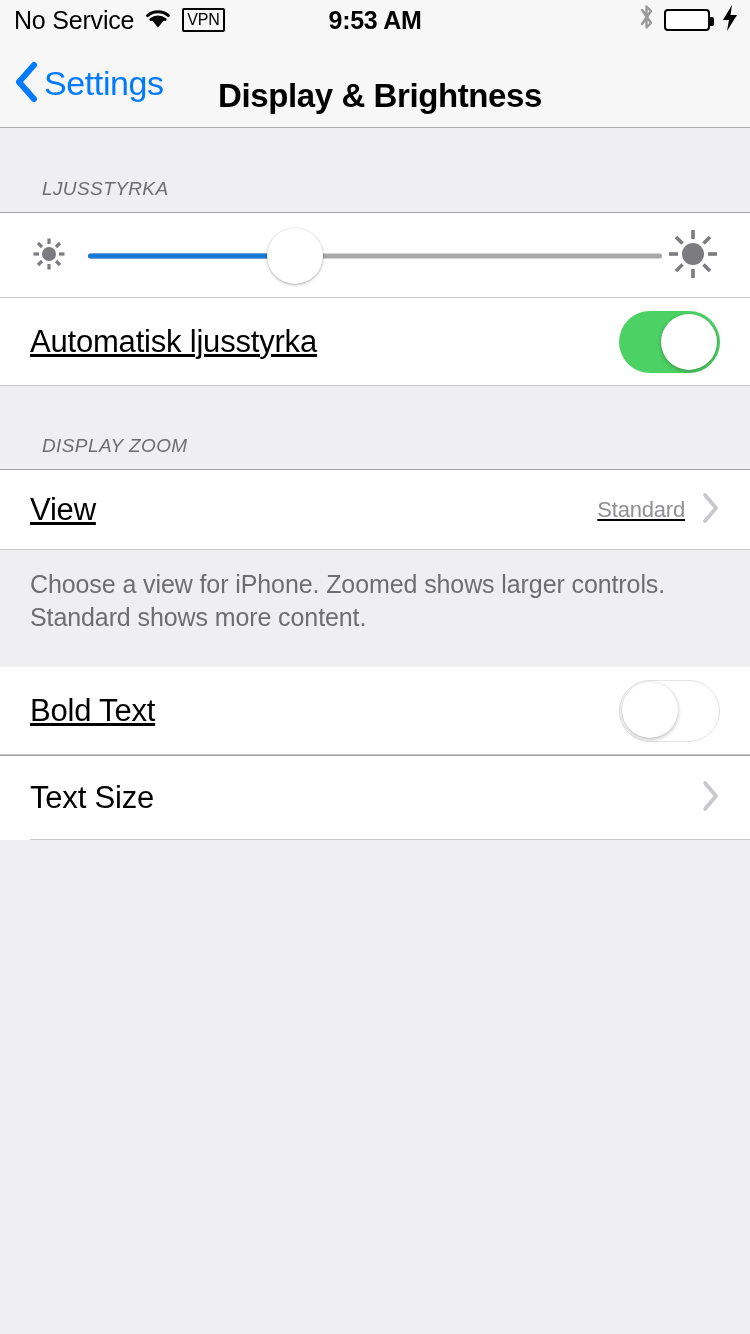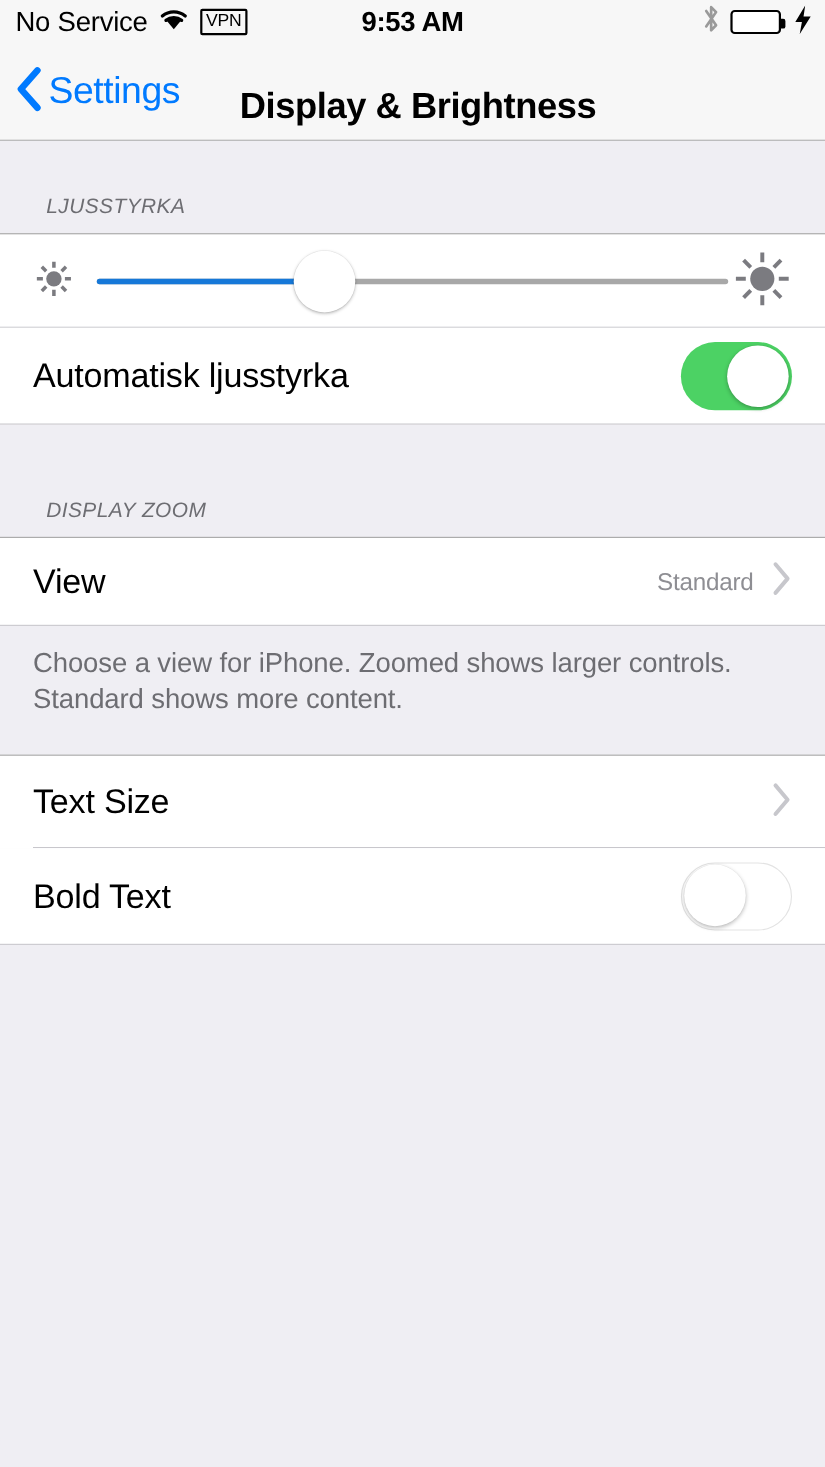--- a/index.html
+++ b/index.html
@@ -122,7 +122,7 @@
 
   .filler { background:#EFEEF3; }
   .sec-top-line { border-top:1px solid #a3a3a3;justify-content:space-between; }
-  .sec-bot-line { border-bottom:1px solid #C8C7CC; }
+  .sec-bot-line { border-bottom:1px solid #C8C7CC;text-decoration:underline; }
 </style>
 </head>
 <body>

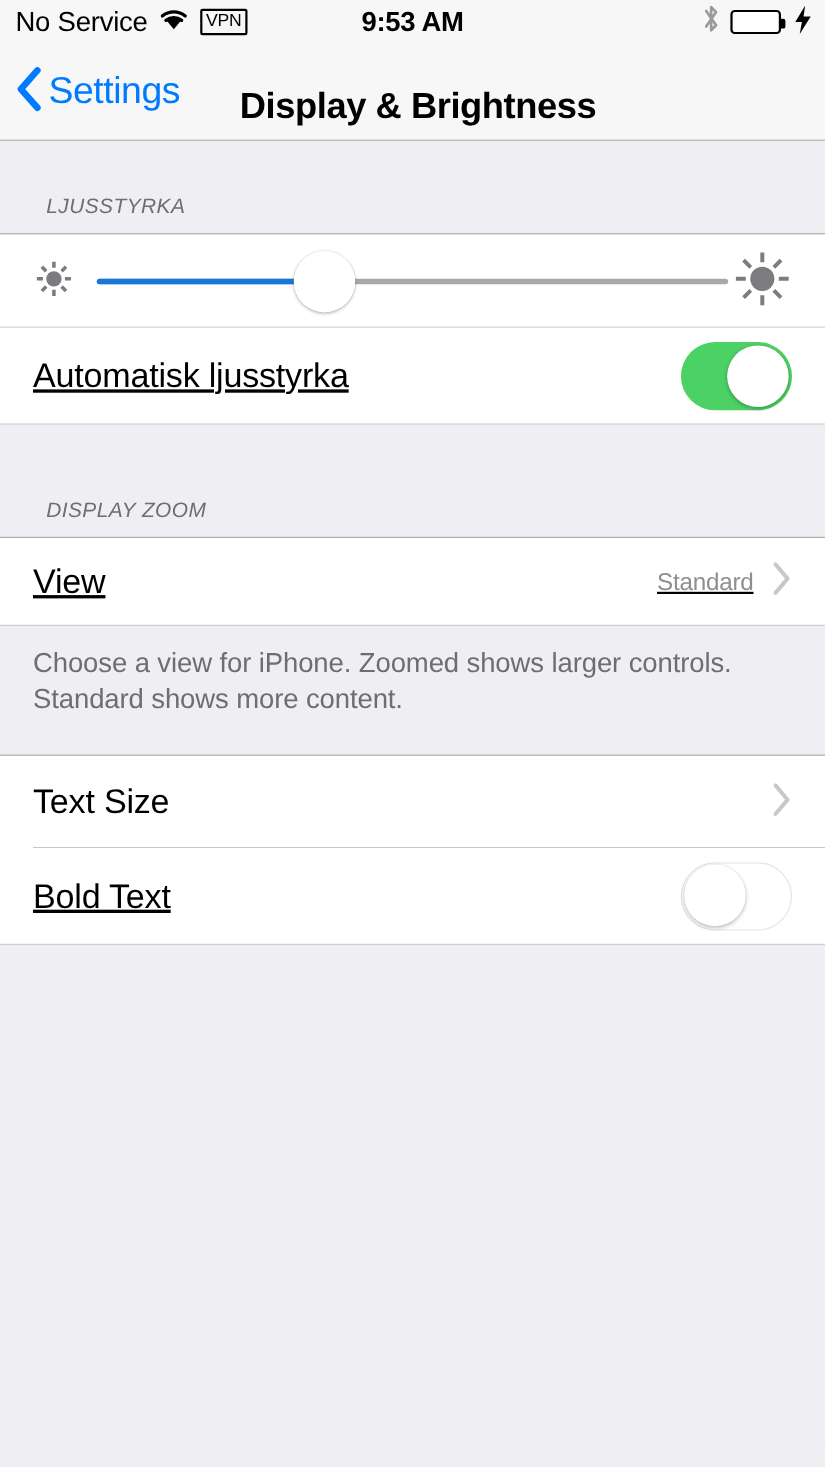--- a/index.html
+++ b/index.html
@@ -229,7 +229,7 @@
     </span>
   </div>
 
-  <div style="height:102px">
+  <div style="height:83px">
     <div class="group-header">DISPLAY ZOOM</div>
   </div>
 

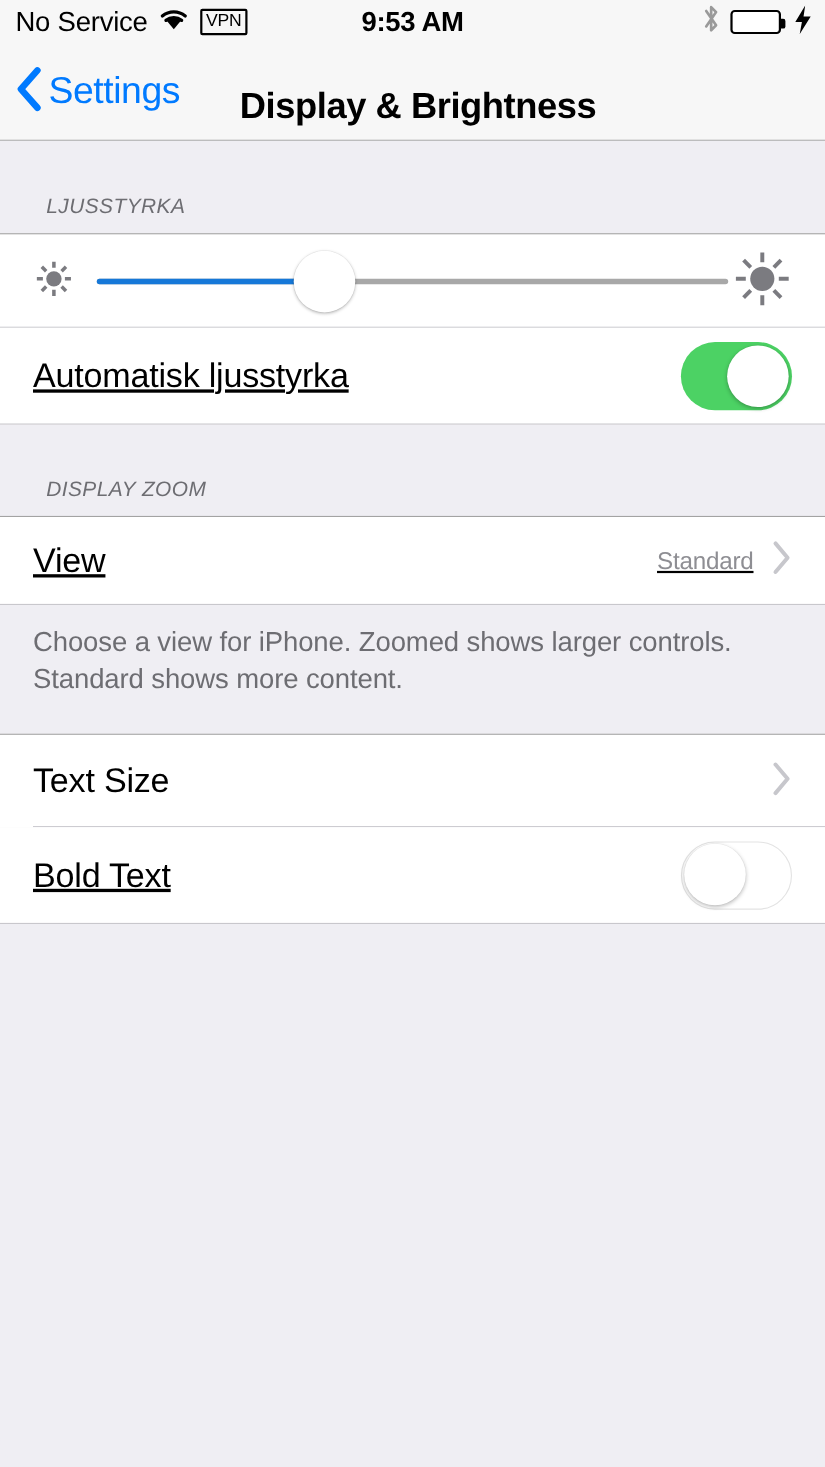--- a/index.html
+++ b/index.html
@@ -247,6 +247,13 @@
     <div class="footer-note">Choose a view for iPhone. Zoomed shows larger controls. Standard shows more content.</div>
   </div>
 
+  <div class="cell sec-bot-line" style="height:88px">
+    <span class="cell-label">Bold Text</span>
+    <span class="toggle off">
+      <span class="knob"></span>
+    </span>
+  </div>
+
   <div class="cell sec-top-line" style="height:85px">
     <span class="cell-label">Text Size</span>
     <span class="chev-right" style="margin-left:auto">
@@ -257,13 +264,6 @@
     <div class="cell-sep"></div>
   </div>
 
-  <div class="cell sec-bot-line" style="height:88px">
-    <span class="cell-label">Bold Text</span>
-    <span class="toggle off">
-      <span class="knob"></span>
-    </span>
-  </div>
-
   <div class="filler" style="flex:1;height:415px"></div>
 
 </div>

